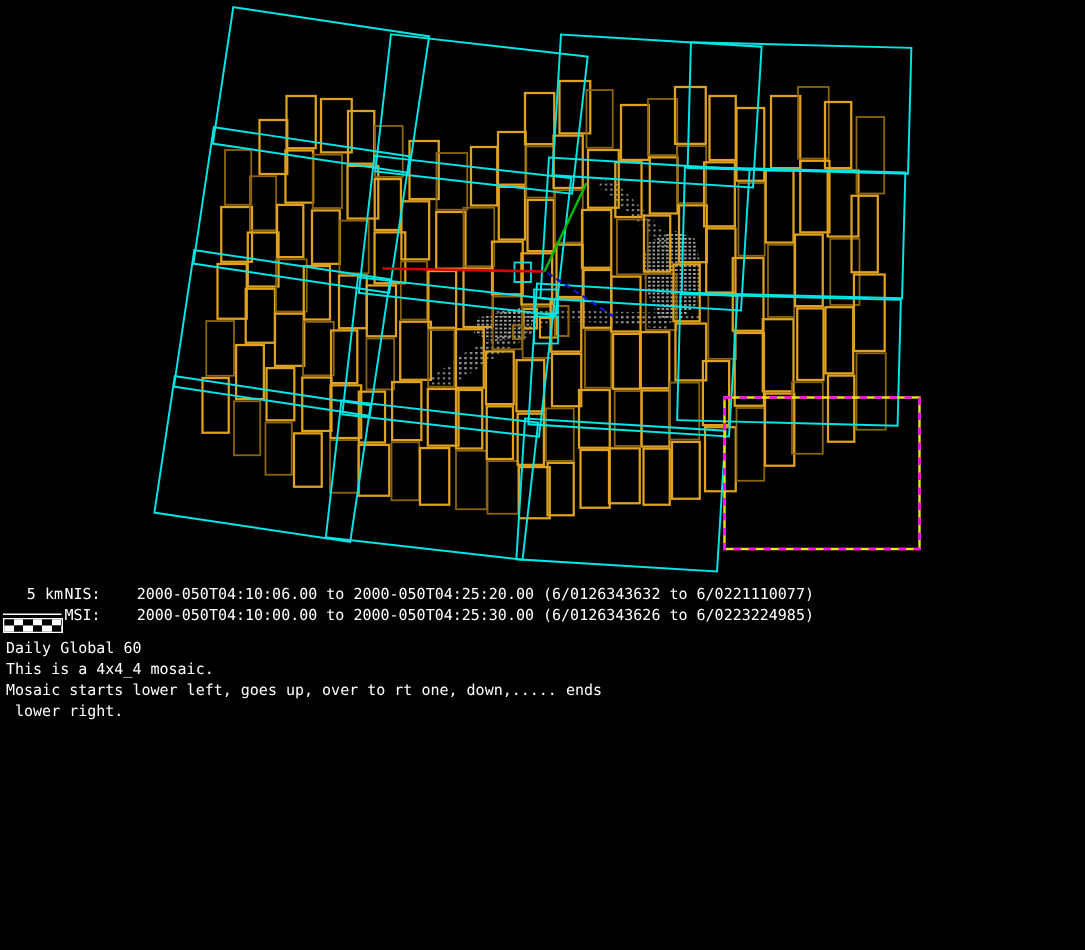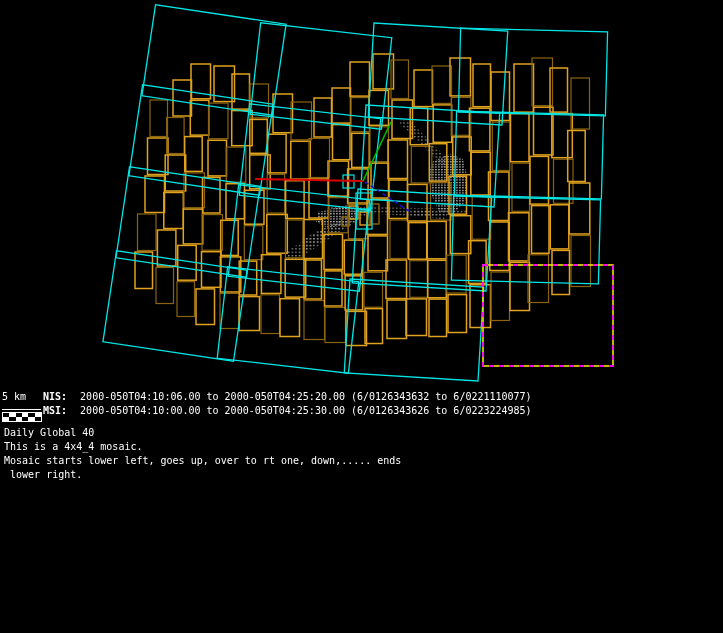--- a/index.html
+++ b/index.html
@@ -6,7 +6,7 @@
   .screen{position:relative;width:723px;height:633px;background:#000;overflow:hidden;
           font-family:"DejaVu Sans Mono", "Liberation Mono", monospace;color:#fff;}
   #plot{position:absolute;left:0;top:0;}
-  .sb-label{position:absolute;left:2px;top:391px;width:40px;text-align:left;
+  .sb-label{position:absolute;left:2px;top:391px;width:40px;text-align:right;
             font-size:10px;line-height:12px;white-space:pre;}
   .sb-line{position:absolute;left:2px;top:409px;width:39px;height:1px;background:#fff;}
   .sb-checker{position:absolute;left:2px;top:412px;width:38px;height:8px;border:1px solid #fff;}

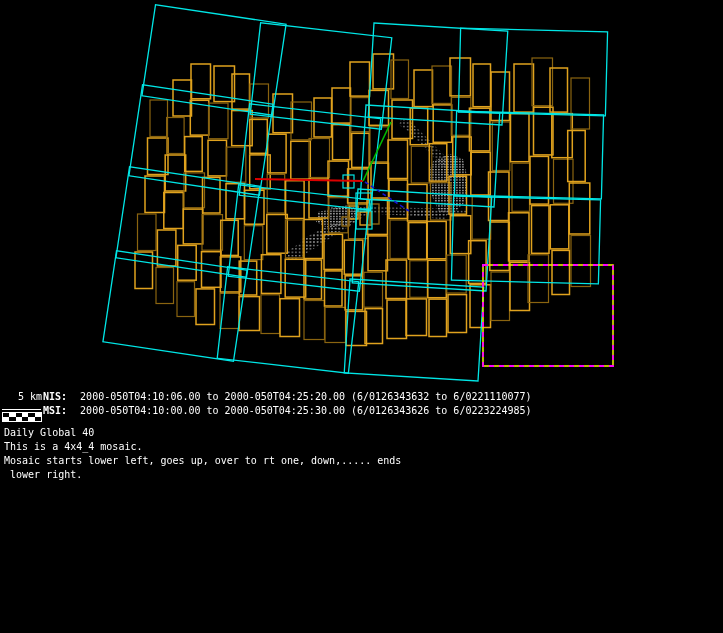--- a/index.html
+++ b/index.html
@@ -15,7 +15,7 @@
   .sb-checker .r2{background:repeating-linear-gradient(90deg,#fff 0 6.33px,#000 6.33px 12.66px);}
   .status{position:absolute;left:43px;top:390px;font-size:10px;line-height:14px;}
   .status .line{white-space:pre;height:14px;}
-  .status .inst{margin-right:13px;font-weight:bold;}
+  .status .inst{margin-right:24px;}
   .desc{position:absolute;left:4px;top:426px;font-size:10px;line-height:14px;}
   .desc div{white-space:pre;height:14px;}
 </style>

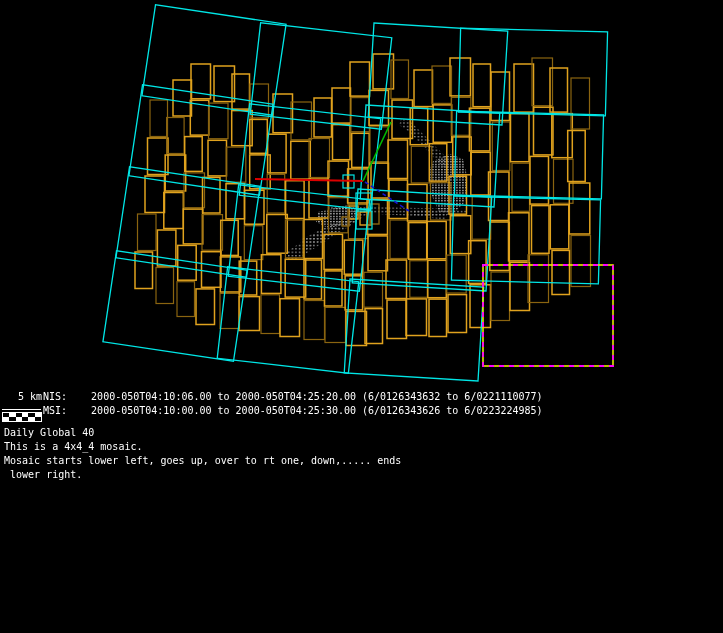--- a/index.html
+++ b/index.html
@@ -234,7 +234,7 @@
   </div>
 
   <div class="desc">
-    <div>Daily Global 40</div>
+    <div>Daily Global 60</div>
     <div>This is a 4x4_4 mosaic.</div>
     <div>Mosaic starts lower left, goes up, over to rt one, down,..... ends</div>
     <div> lower right.</div>

